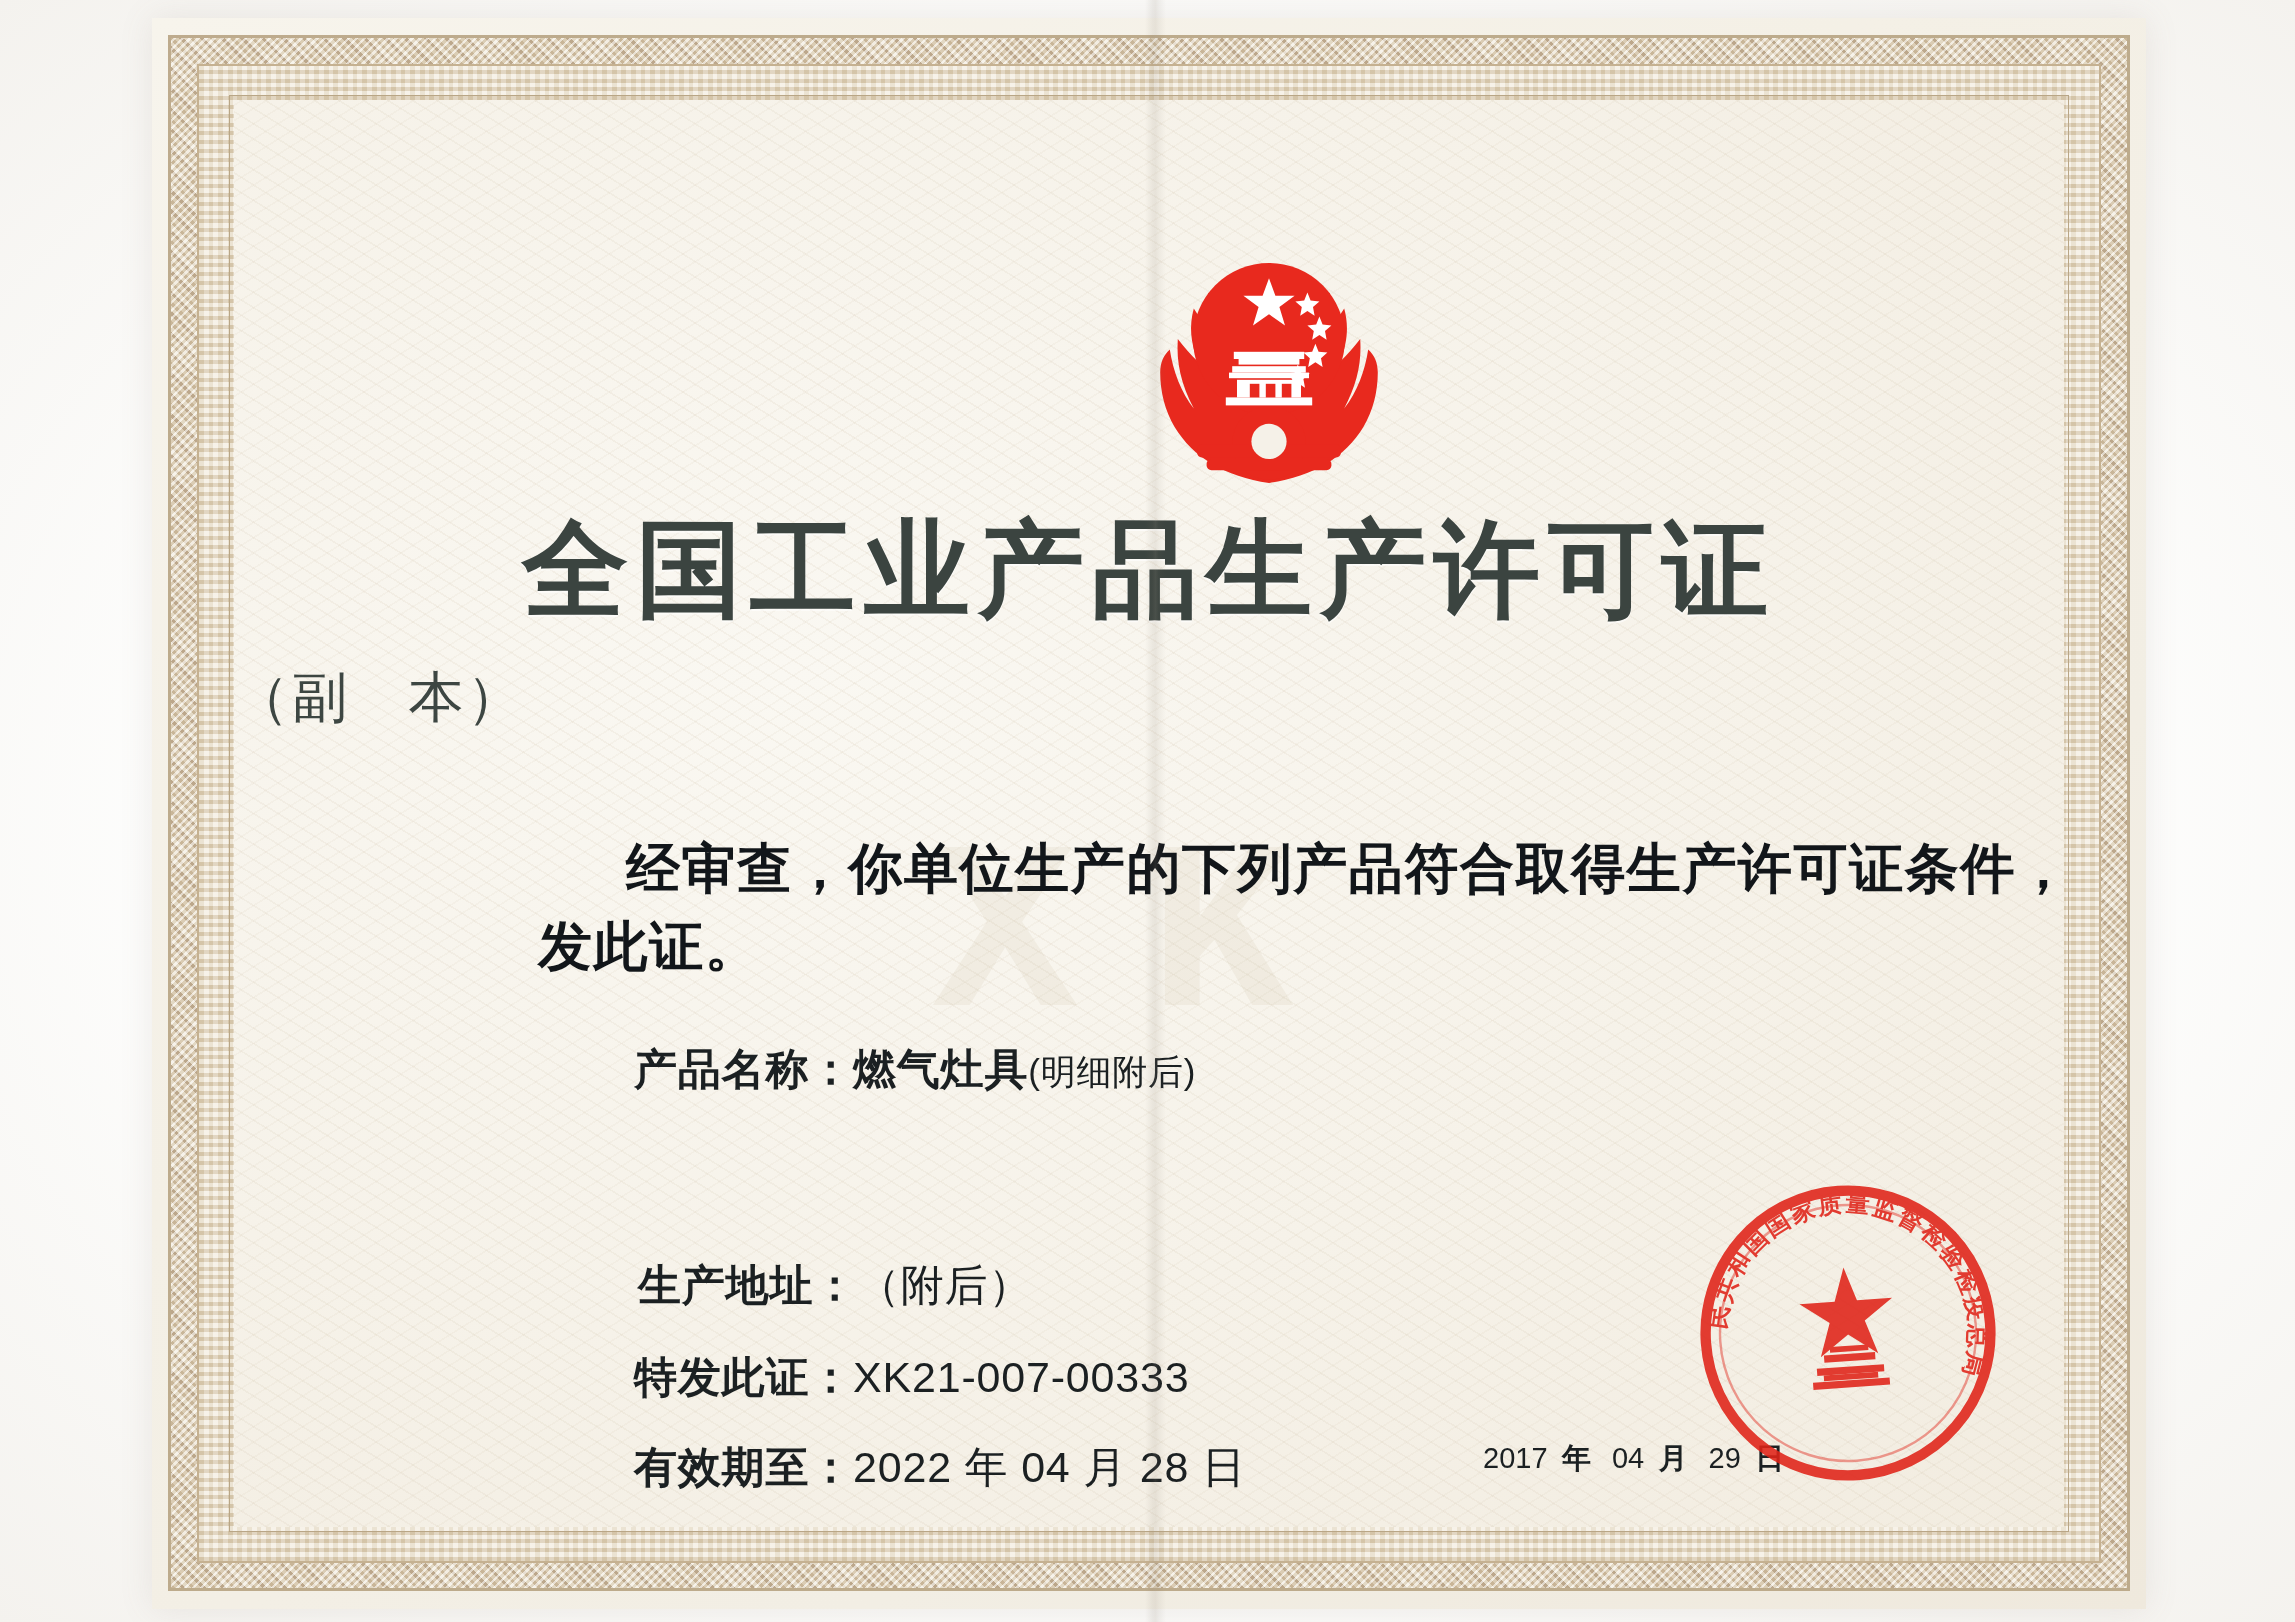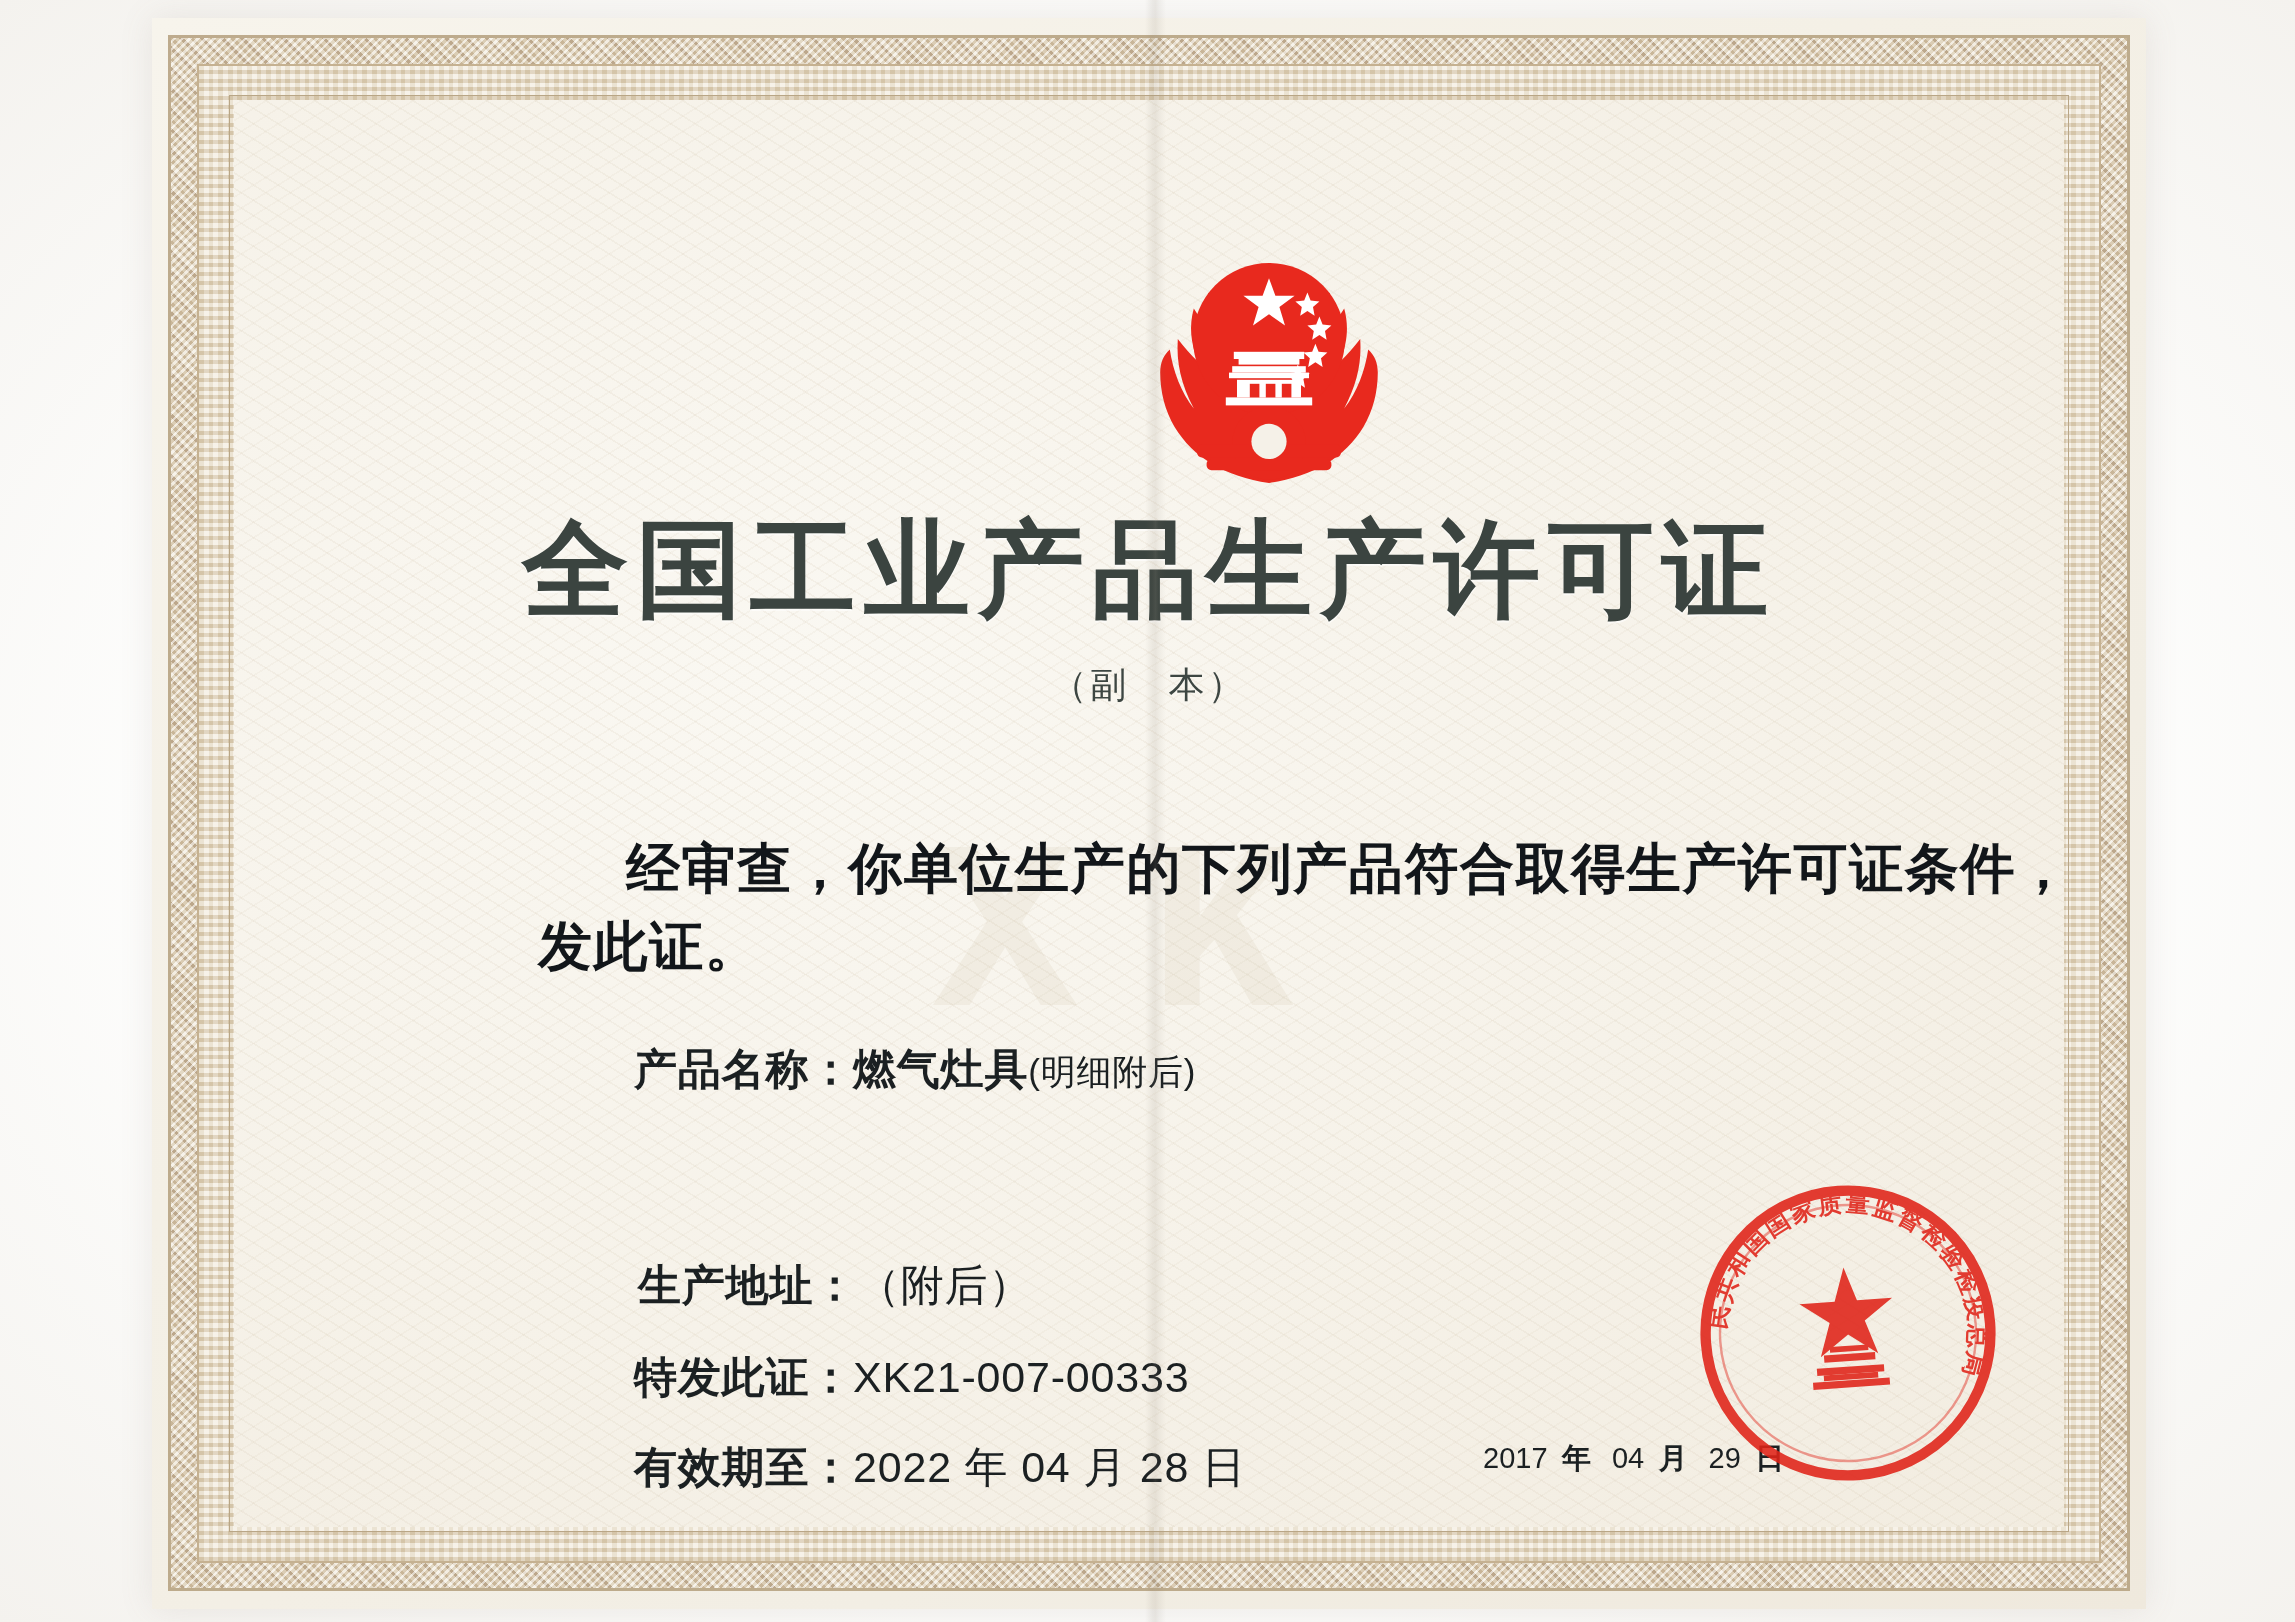--- a/index.html
+++ b/index.html
@@ -163,8 +163,8 @@
     position: absolute;
     left: 0; right: 0;
     top: 561px;
-    text-align: center;
-    font-size: 36px;
+    text-align: left;
+    font-size: 55px;
     color: #3d4642;
     font-family: "Liberation Sans", "DejaVu Sans", sans-serif;
     letter-spacing: 3.2px;

